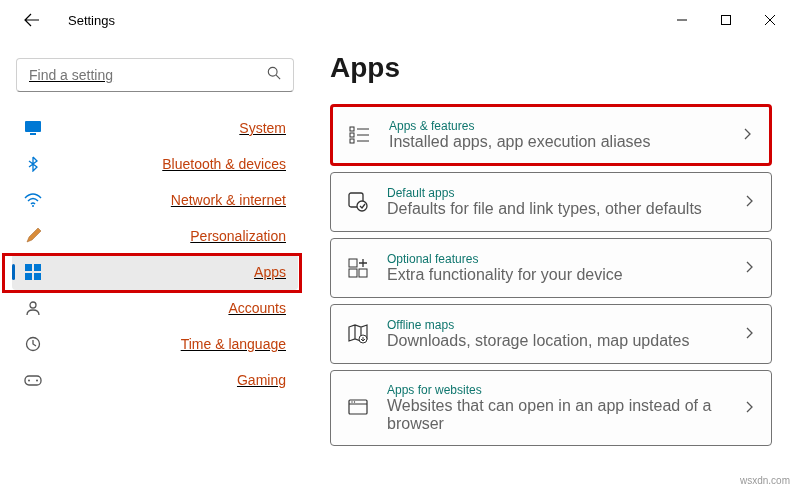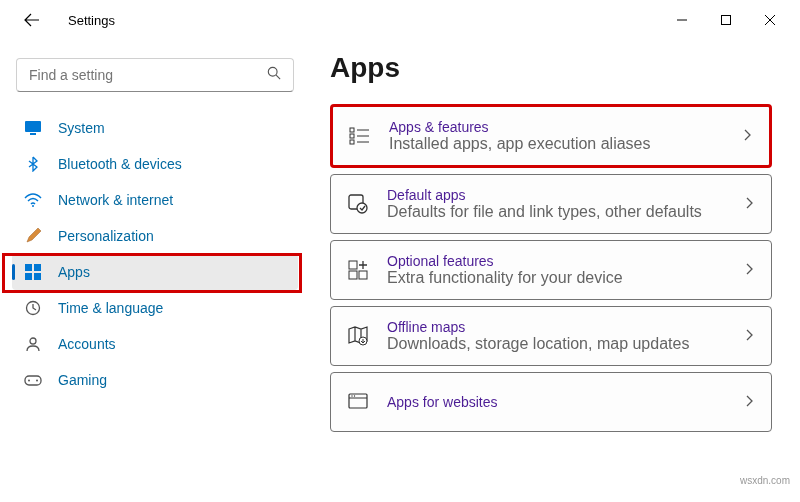--- a/index.html
+++ b/index.html
@@ -10,7 +10,7 @@
 .win-controls { margin-left: auto; display: flex; }
 .win-btn { width: 44px; height: 32px; display: flex; align-items: center; justify-content: center; cursor: pointer; }
 .container { display: flex; height: calc(100% - 40px); }
-.sidebar { width: 310px; padding: 8px 12px; }
+.sidebar { width: 310px; padding: 8px 12px; text-decoration: underline; }
 .search-box { display: flex; align-items: center; background: #fff; border: 1px solid #d0d0d0; border-radius: 4px; height: 34px; padding: 0 12px; margin: 10px 4px 18px 4px; border-bottom: 1px solid #888; }
 .search-input { flex: 1; border: none; outline: none; font-size: 14px; color: #555; background: transparent; }
 .search-icon { color: #555; }

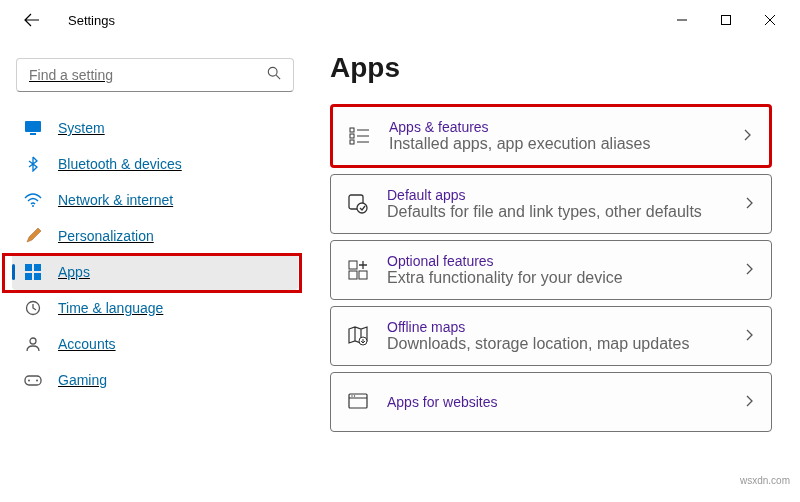--- a/index.html
+++ b/index.html
@@ -15,7 +15,7 @@
 .search-input { flex: 1; border: none; outline: none; font-size: 14px; color: #555; background: transparent; }
 .search-icon { color: #555; }
 .nav-list { list-style: none; }
-.nav-item { display: flex; align-items: center; height: 36px; padding: 0 12px; border-radius: 4px; cursor: pointer; font-size: 14px; color: #0369a1; position: relative; }
+.nav-item { display: flex; align-items: center; height: 36px; padding: 0 12px; border-radius: 4px; cursor: pointer; font-size: 14px; color: #c2410c; position: relative; justify-content: space-between; }
 .nav-item .nav-icon { width: 18px; height: 18px; margin-right: 16px; display: flex; align-items: center; justify-content: center; }
 .nav-item.selected { background: #eaeaea; }
 .nav-item.selected::before { content: ""; position: absolute; left: 0; top: 10px; bottom: 10px; width: 3px; background: #0067c0; border-radius: 2px; }

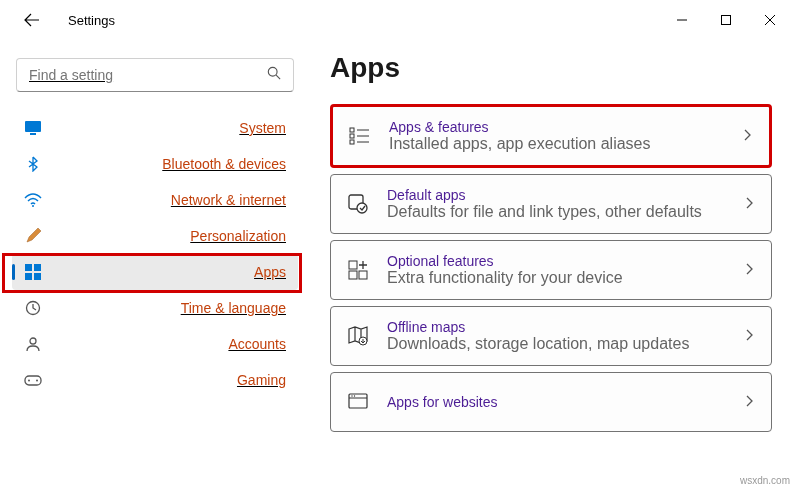--- a/index.html
+++ b/index.html
@@ -26,7 +26,7 @@
 .card { display: flex; align-items: center; border: 1px solid #737373; border-radius: 4px; background: #fdfdfd; padding: 12px 16px; cursor: pointer; min-height: 60px; position: relative; }
 .card-icon { width: 22px; height: 22px; margin-right: 18px; color: #333; display: flex; align-items: center; justify-content: center; }
 .card-text { flex: 1; }
-.card-title { font-size: 14px; color: #4c1d95; }
+.card-title { font-size: 12px; color: #0f766e; }
 .card-sub { font-size: 16px; color: #646464; }
 .chevron { color: #555; }
 .highlight-card { border: 3px solid #d10000 !important; }

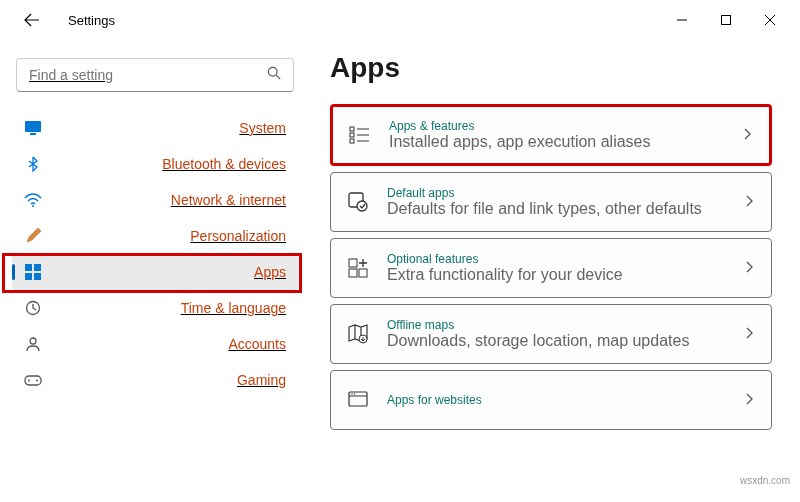--- a/index.html
+++ b/index.html
@@ -121,20 +121,20 @@
       <li class="nav-item">
         <span class="nav-icon">
             <svg width="16" height="16" viewBox="0 0 16 16">
+              <circle cx="8" cy="5" r="3" stroke="#555" fill="none" stroke-width="1.3"></circle>
+              <path d="M2 15 Q2 10 8 10 Q14 10 14 15" stroke="#555" fill="none" stroke-width="1.3"></path>
+            </svg>
+          </span>
+        <span>Accounts</span>
+      </li>
+      <li class="nav-item">
+        <span class="nav-icon">
+            <svg width="16" height="16" viewBox="0 0 16 16">
               <circle cx="8" cy="8" r="6.5" stroke="#555" fill="none" stroke-width="1.3"></circle>
               <path d="M8 4 V8 L11 10" stroke="#555" fill="none" stroke-width="1.3"></path>
             </svg>
           </span>
         <span>Time &amp; language</span>
-      </li>
-      <li class="nav-item">
-        <span class="nav-icon">
-            <svg width="16" height="16" viewBox="0 0 16 16">
-              <circle cx="8" cy="5" r="3" stroke="#555" fill="none" stroke-width="1.3"></circle>
-              <path d="M2 15 Q2 10 8 10 Q14 10 14 15" stroke="#555" fill="none" stroke-width="1.3"></path>
-            </svg>
-          </span>
-        <span>Accounts</span>
       </li>
       <li class="nav-item">
         <span class="nav-icon">

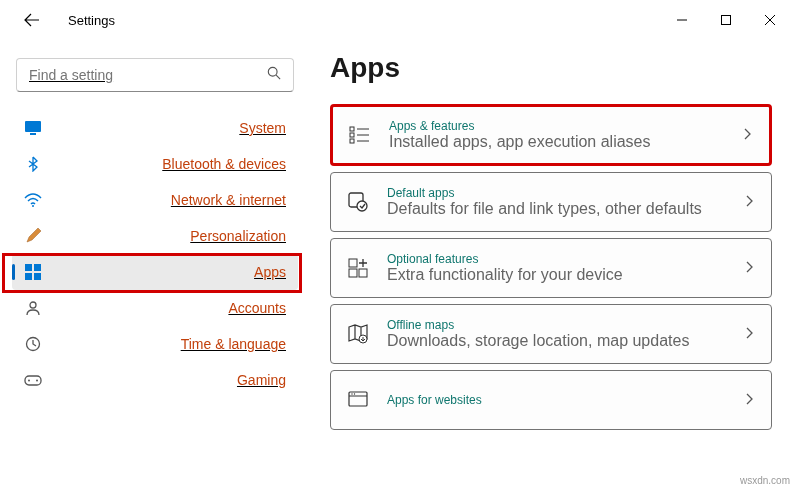--- a/index.html
+++ b/index.html
@@ -234,6 +234,7 @@
           </span>
         <div class="card-text">
           <div class="card-title">Apps for websites</div>
+          <div class="card-sub">Websites that can open in an app instead of a browser</div>
         </div>
         <span class="chevron"><svg width="12" height="12" viewBox="0 0 12 12">
               <path d="M4 1 L9 6 L4 11" stroke="#555" fill="none" stroke-width="1.3"></path>

